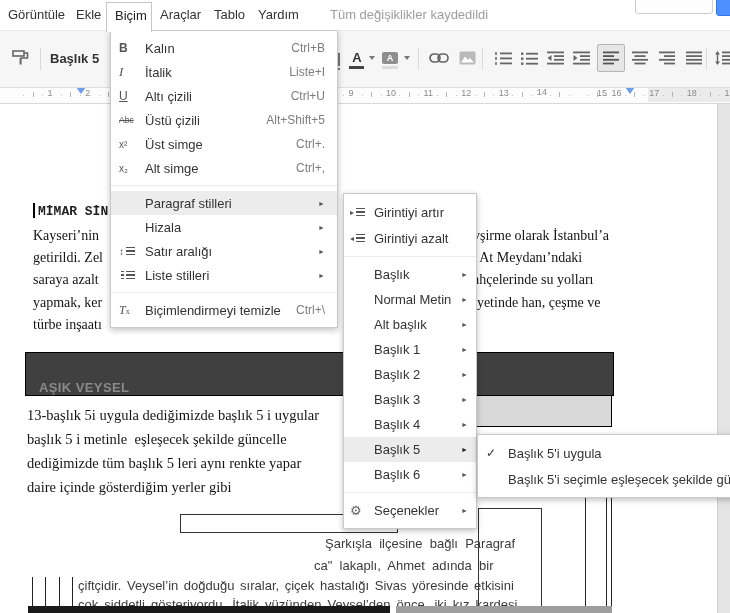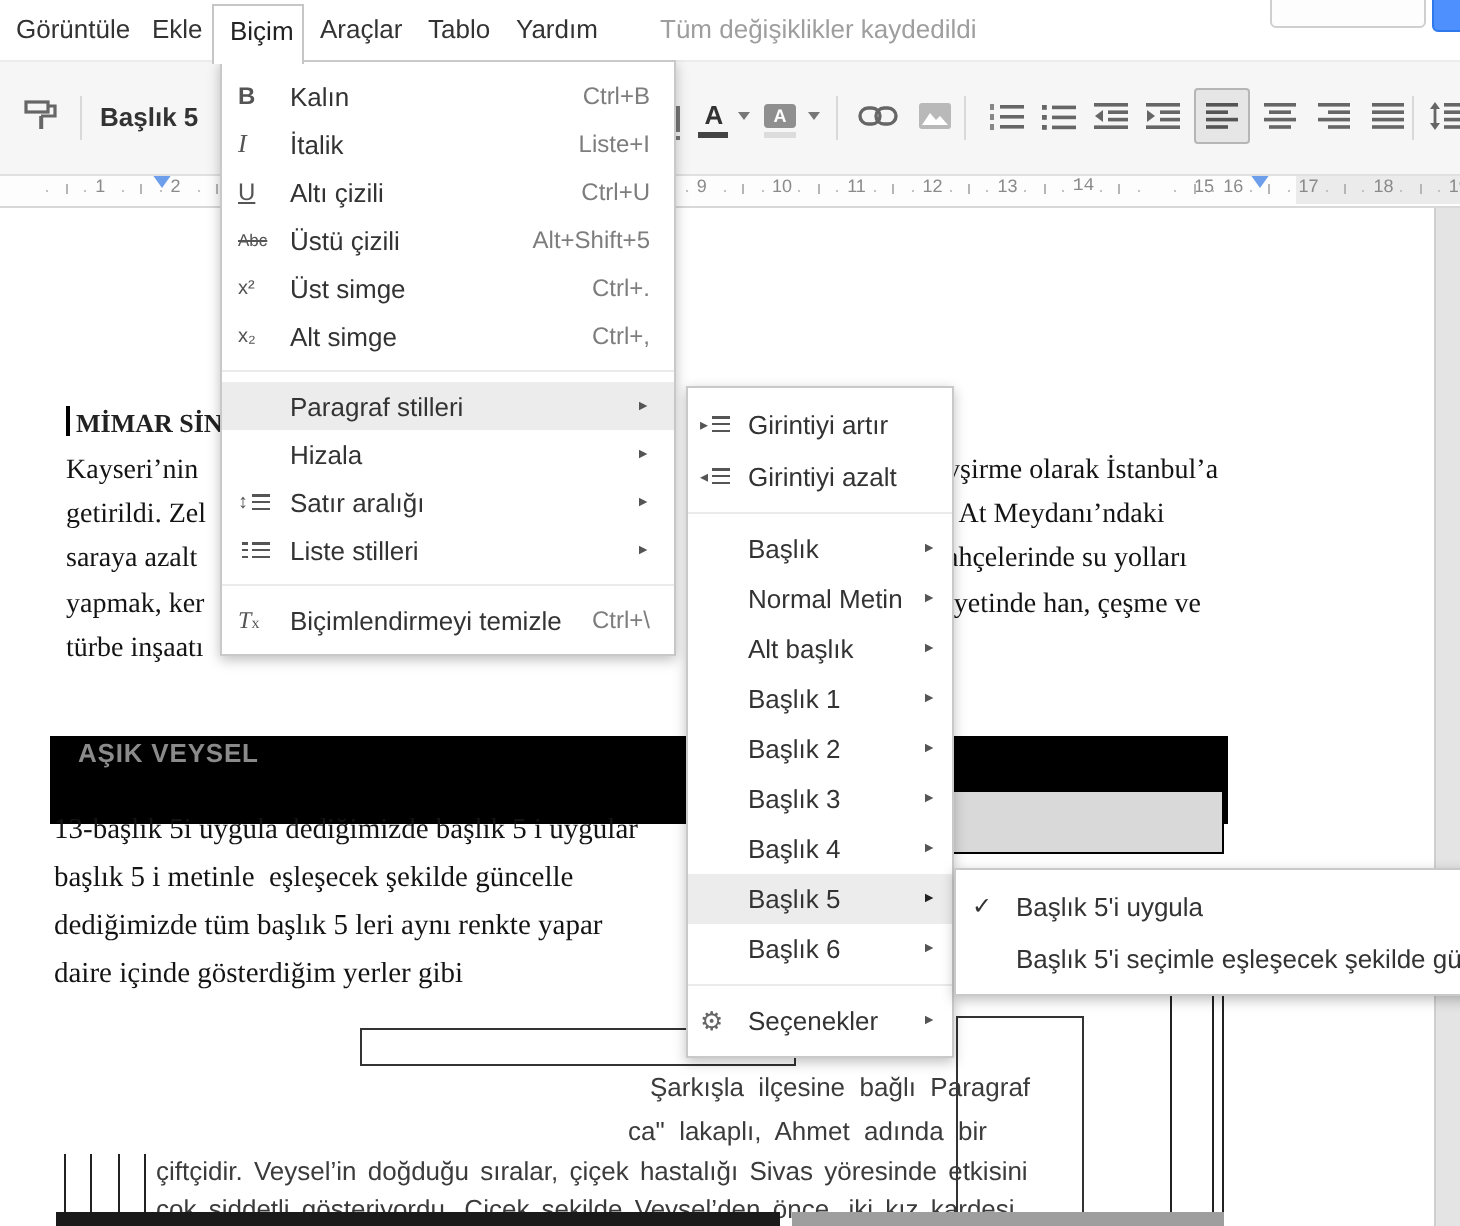--- a/index.html
+++ b/index.html
@@ -108,7 +108,7 @@
     <div id="page-edge"></div>
 
     <div id="cursor"></div>
-    <div id="mimar" class="serif" style="font-family:Liberation Serif, serif;">MİMAR SİN</div>
+    <div id="mimar" class="serif" style="font-family:Liberation Mono, monospace;">MİMAR SİN</div>
 
     <div class="bodyline serif" style="top:121px">Kayseri’nin</div>
     <div class="bodyline serif" style="top:143px">getirildi. Zel</div>

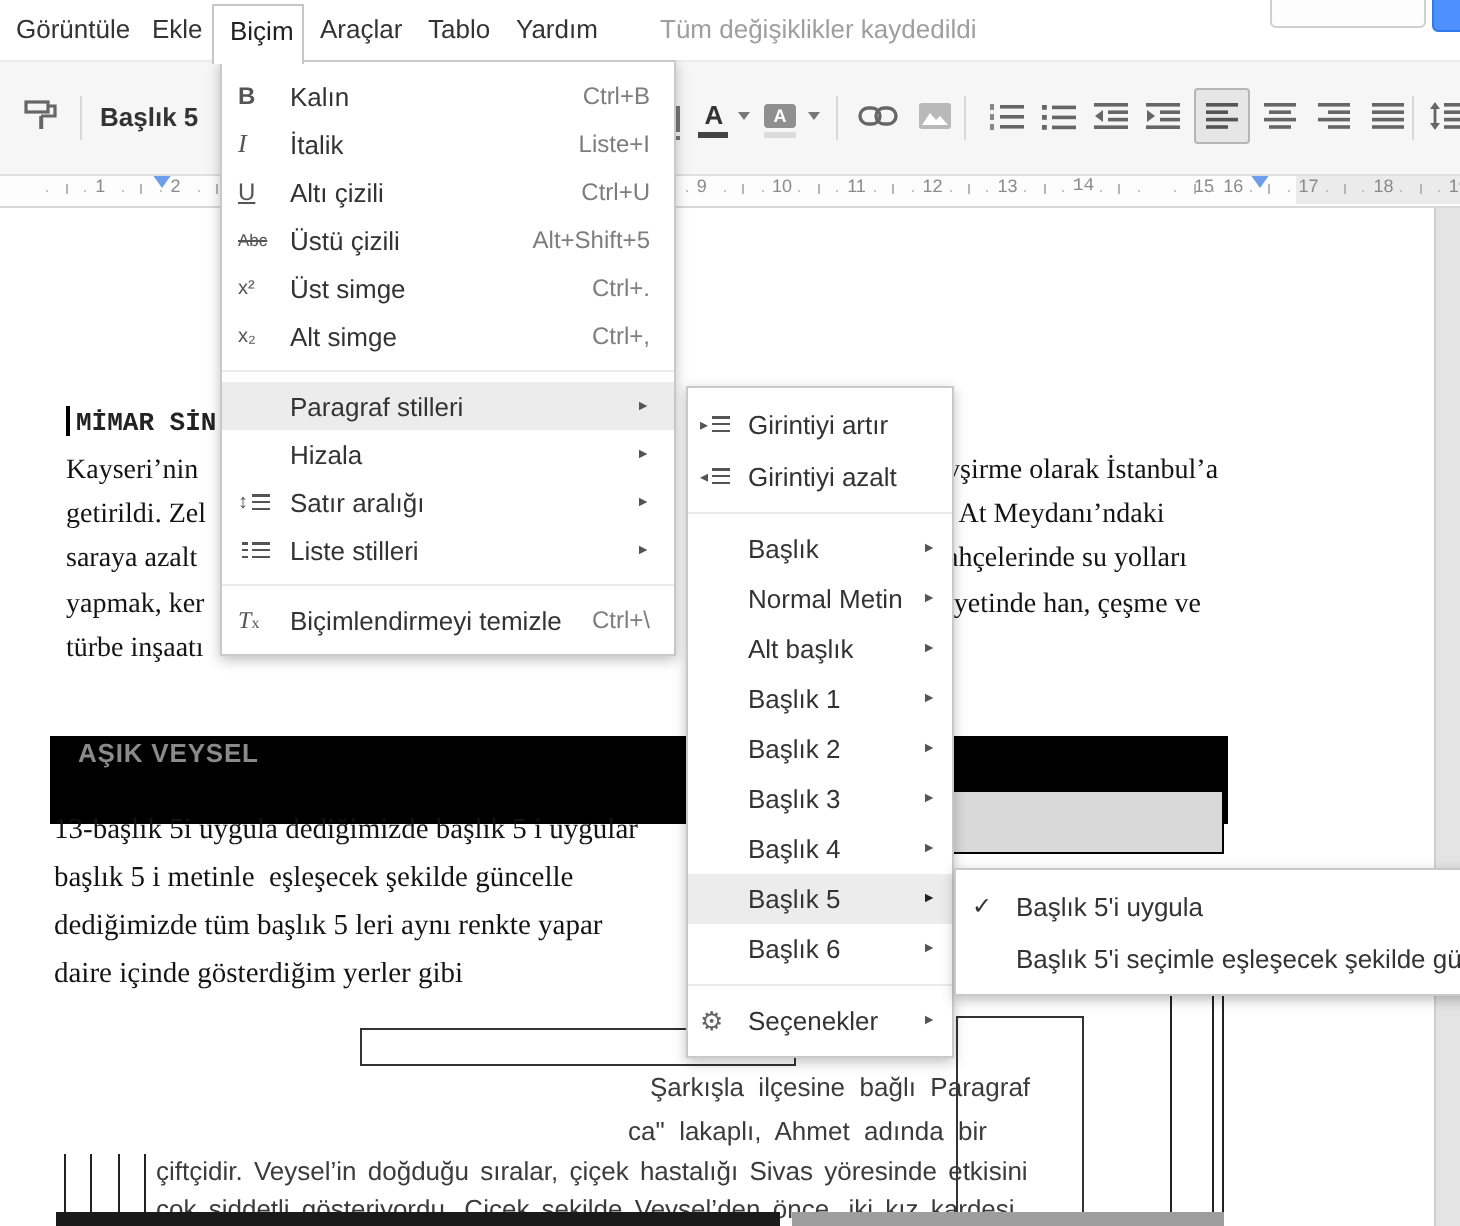--- a/index.html
+++ b/index.html
@@ -83,8 +83,8 @@
   #mimar{position:absolute;left:38px;top:100px;font-size:13px;font-weight:bold;color:#222;}
   .bodyline{position:absolute;left:33px;font-size:14px;line-height:22px;}
   .bodyline-r{position:absolute;left:473px;font-size:14px;line-height:22px;}
-  #asik-box{position:absolute;left:25px;top:264px;width:587px;height:42px;background:#000000;
-    border:1.5px solid #000;display:flex;align-items:flex-start;}
+  #asik-box{position:absolute;left:25px;top:248px;width:587px;height:42px;background:#404040;
+    border:1.5px solid #000;display:flex;align-items:flex-end;}
   #asik-box span{margin-left:13px;font-size:13px;font-weight:bold;color:#8a8a8a;letter-spacing:.4px;}
   #grey-row{position:absolute;left:430px;top:291.5px;width:182px;height:31px;background:#d9d9d9;
     border:1.5px solid #000;border-top:none;box-sizing:border-box;}

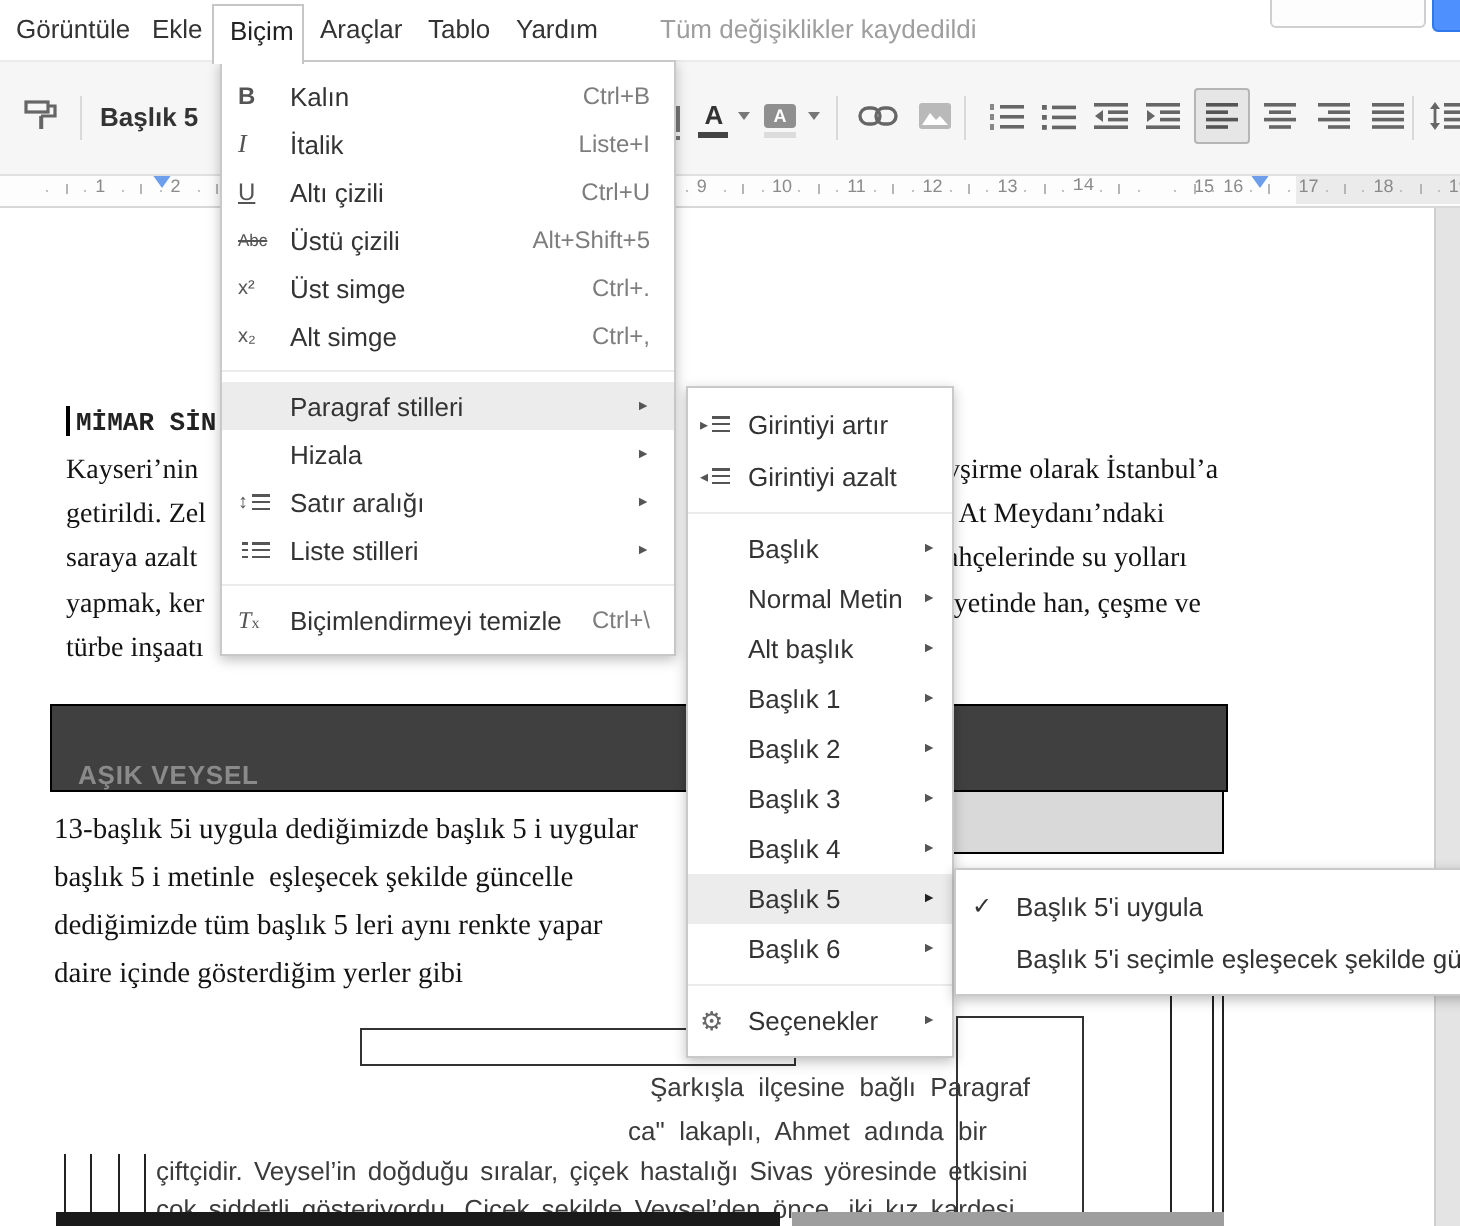--- a/index.html
+++ b/index.html
@@ -145,7 +145,7 @@
     <div class="footline" style="left:325px;top:432px;">Şarkışla  ilçesine  bağlı  Paragraf</div>
     <div class="footline" style="left:314px;top:454px;">ca"  lakaplı,  Ahmet  adında  bir</div>
     <div class="footline" style="left:78px;top:474px;word-spacing:2px;">çiftçidir. Veysel’in doğduğu sıralar, çiçek hastalığı Sivas yöresinde etkisini</div>
-    <div class="footline" style="left:78px;top:493px;word-spacing:2.5px;">çok şiddetli gösteriyordu. Çiçek şekilde Veysel’den önce, iki kız kardeşi</div>
+    <div class="footline" style="left:78px;top:493px;word-spacing:2.5px;">çok şiddetli gösteriyordu. İtalik yüzünden Veysel’den önce, iki kız kardeşi</div>
 
     <div class="bbar" style="left:28px;top:502px;width:362px;background:#1a1a1a;"></div>
     <div class="bbar" style="left:396px;top:502px;width:216px;background:#9e9e9e;"></div>

